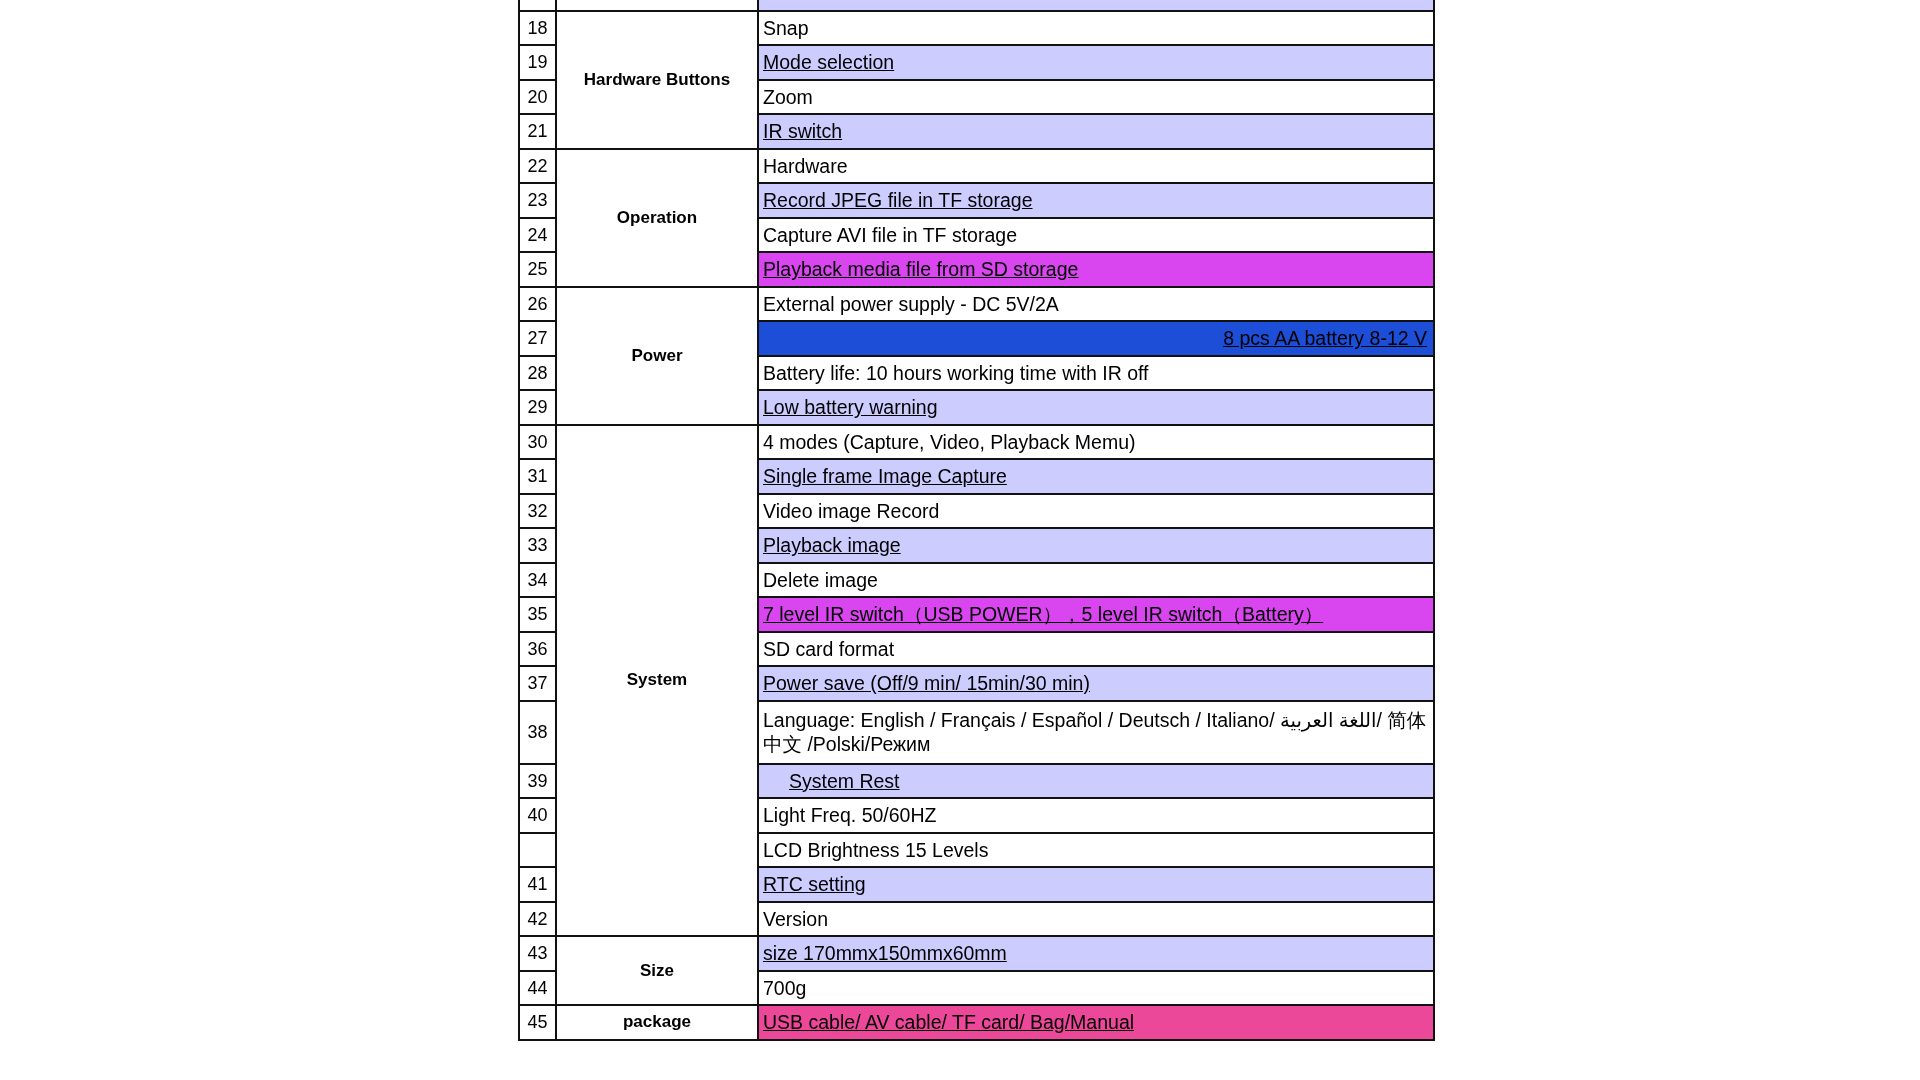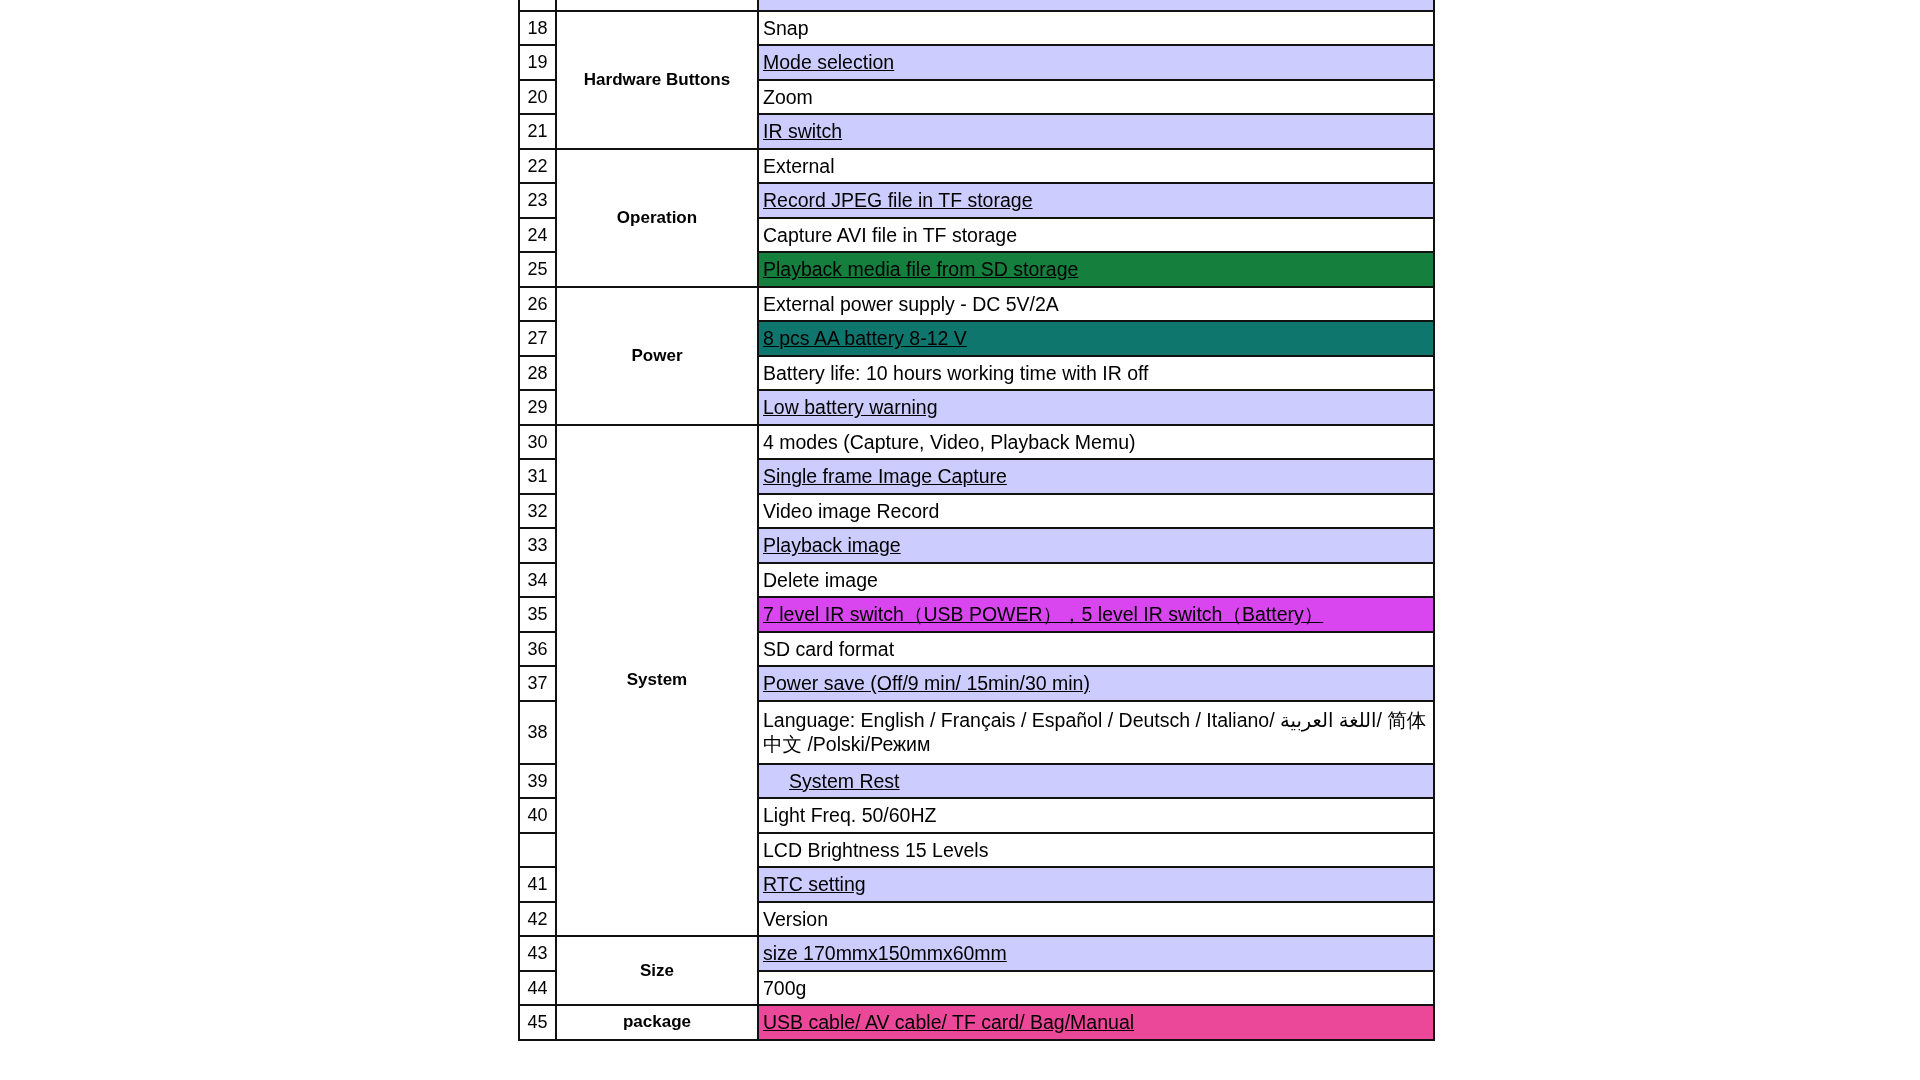--- a/index.html
+++ b/index.html
@@ -96,7 +96,7 @@
       <tr>
         <td class="num">22</td>
         <td class="cat" rowspan="4">Operation</td>
-        <td class="val plain" style="background: rgb(255, 255, 255);">External</td>
+        <td class="val plain" style="background: rgb(255, 255, 255);">Hardware</td>
       </tr>
       <tr>
         <td class="num">23</td>

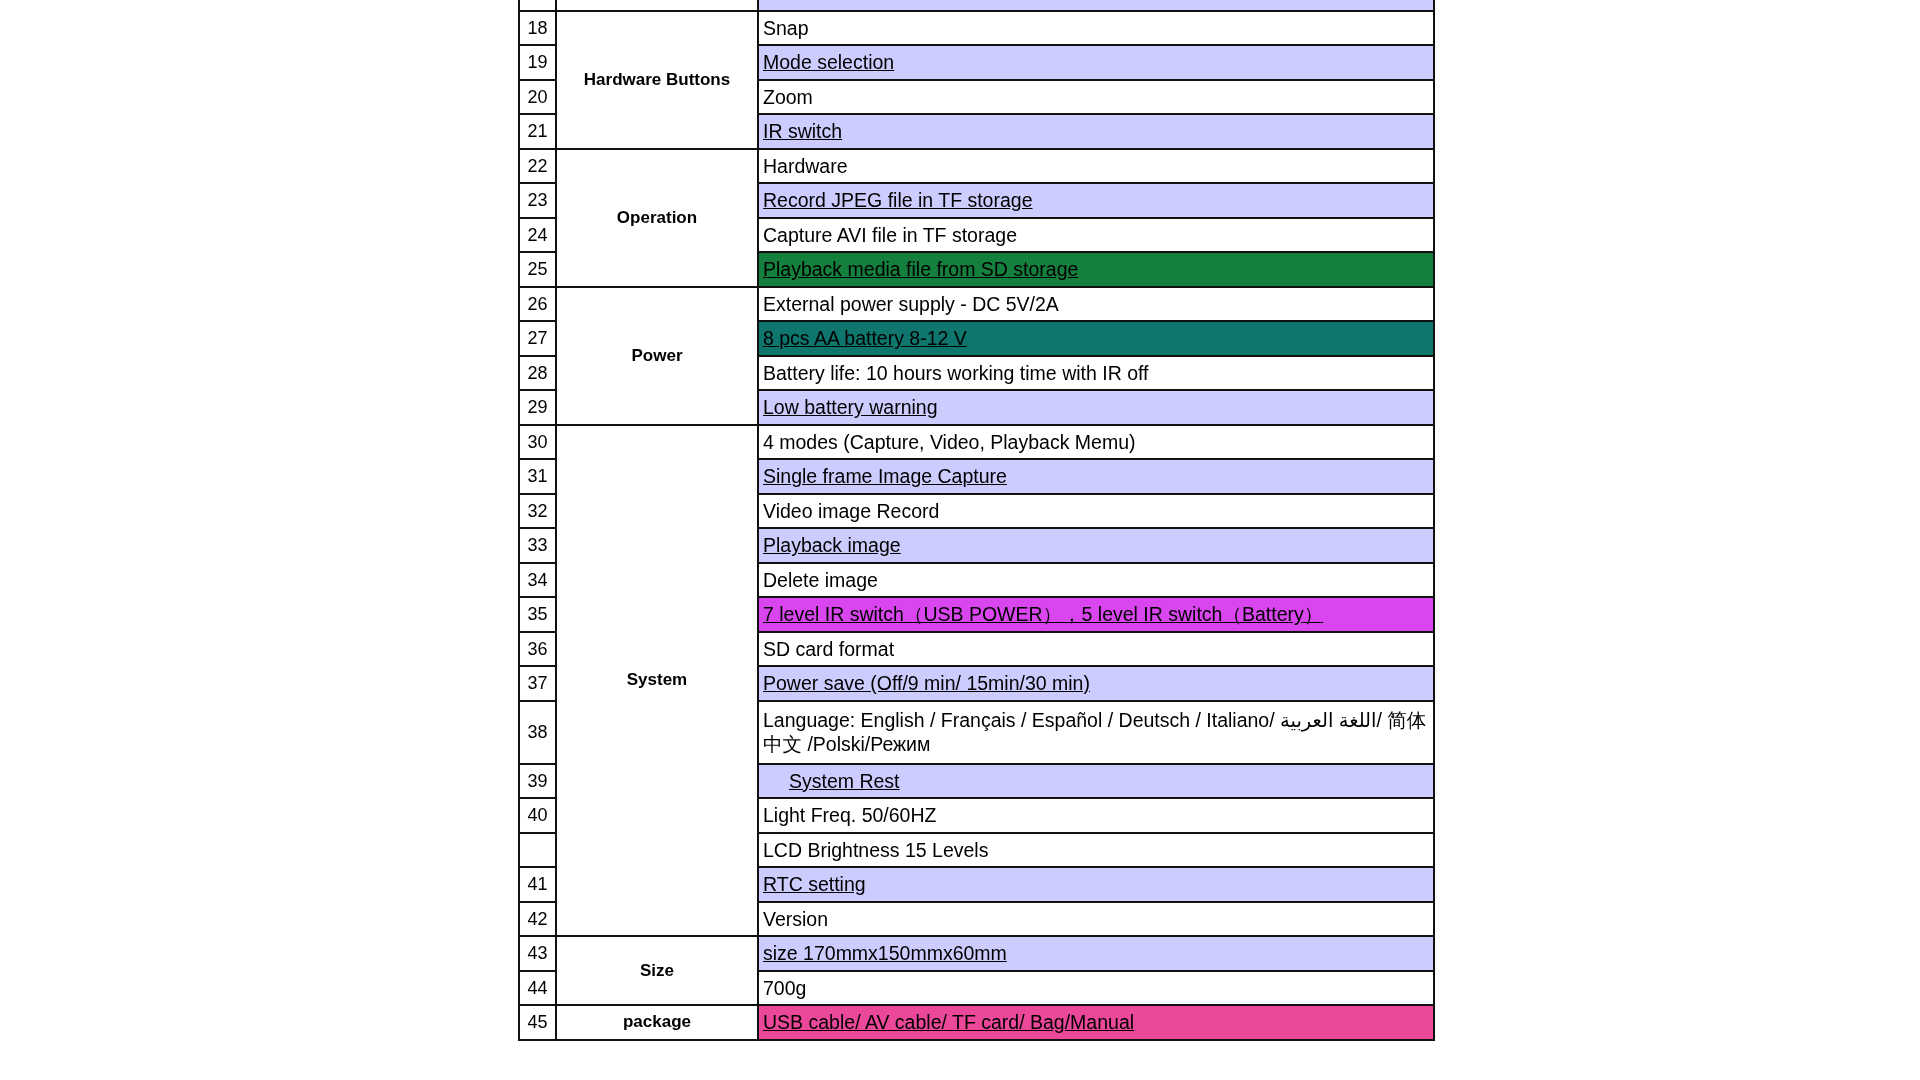--- a/index.html
+++ b/index.html
@@ -108,7 +108,7 @@
       </tr>
       <tr>
         <td class="num">25</td>
-        <td class="val shaded" style="background: #15803d;">Playback media file from SD storage</td>
+        <td class="val shaded" style="background: #d946ef;">Playback media file from SD storage</td>
       </tr>
       <tr>
         <td class="num">26</td>

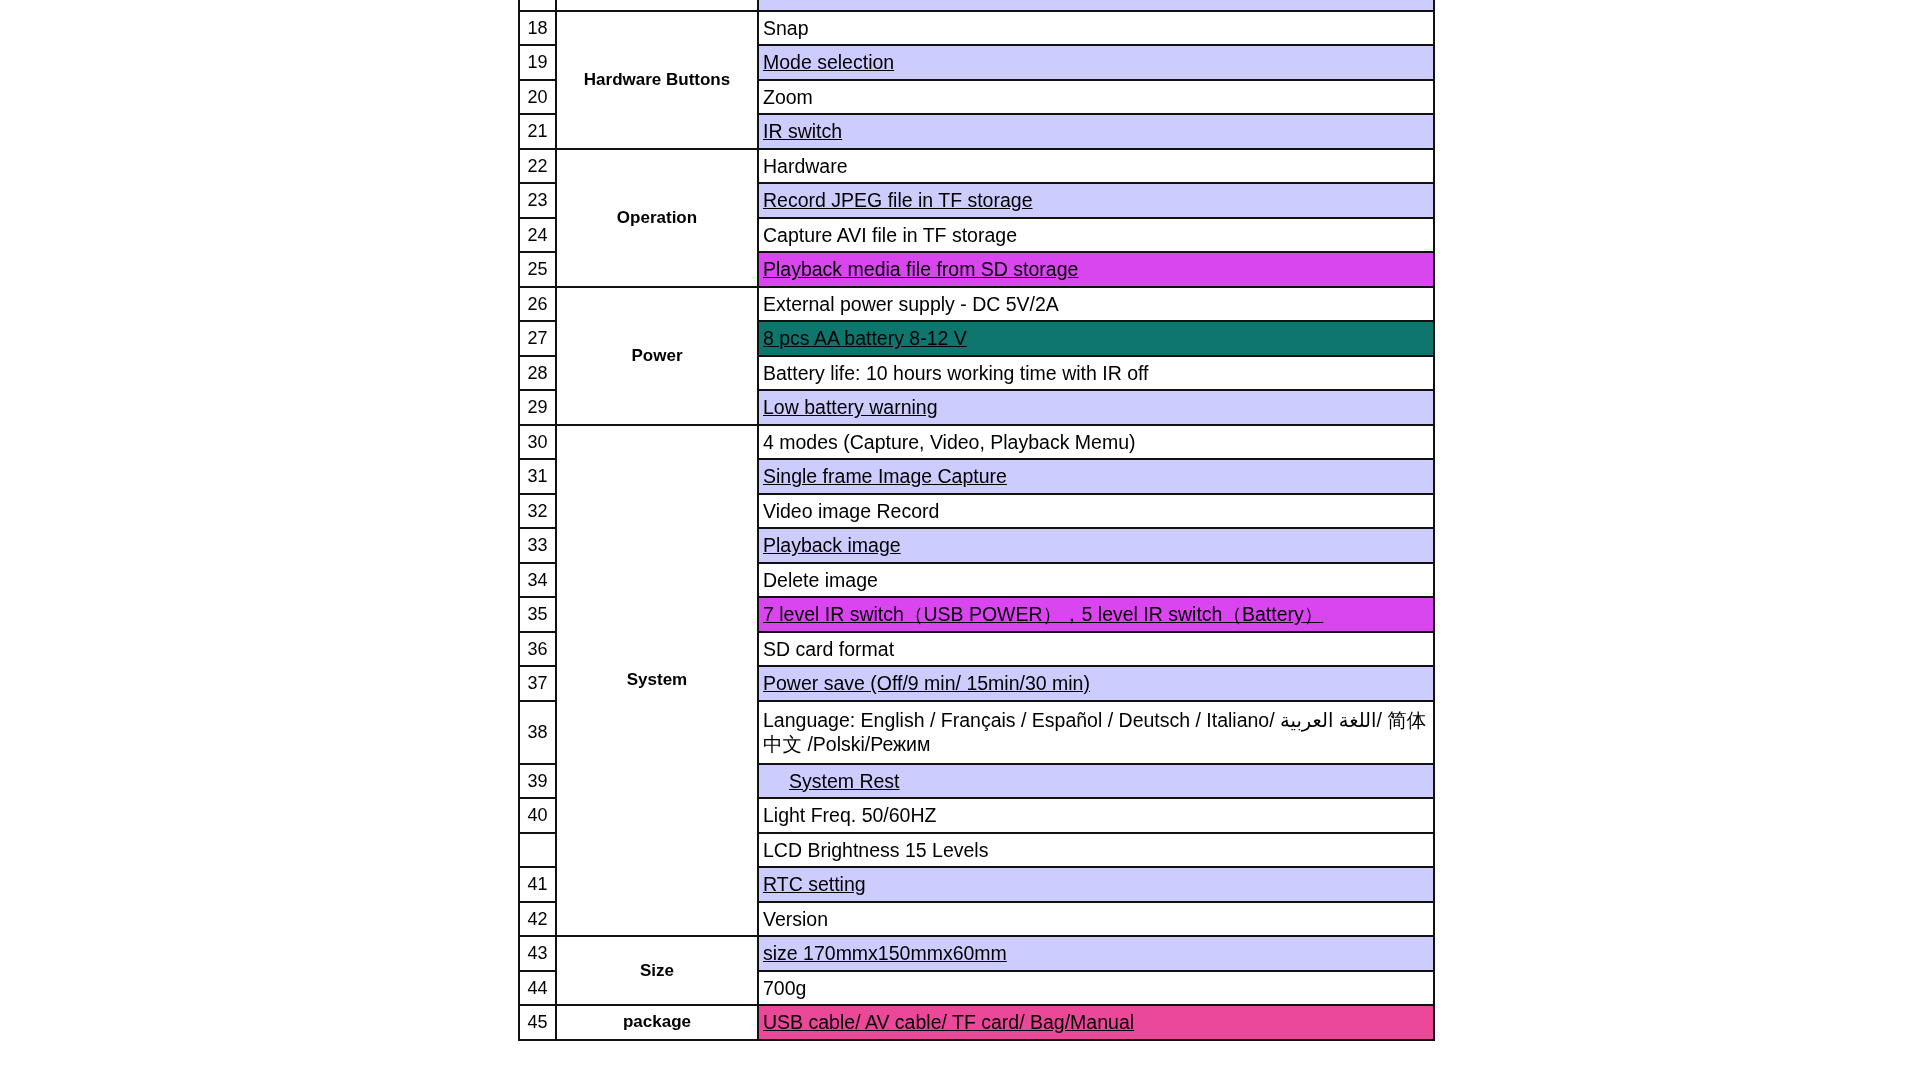--- a/index.html
+++ b/index.html
@@ -117,7 +117,7 @@
       </tr>
       <tr>
         <td class="num">27</td>
-        <td class="val shaded" style="background: #0f766e;">8 pcs AA battery   8-12 V</td>
+        <td class="val shaded" style="background: #1d4ed8; text-align: right;">8 pcs AA battery   8-12 V</td>
       </tr>
       <tr>
         <td class="num">28</td>

